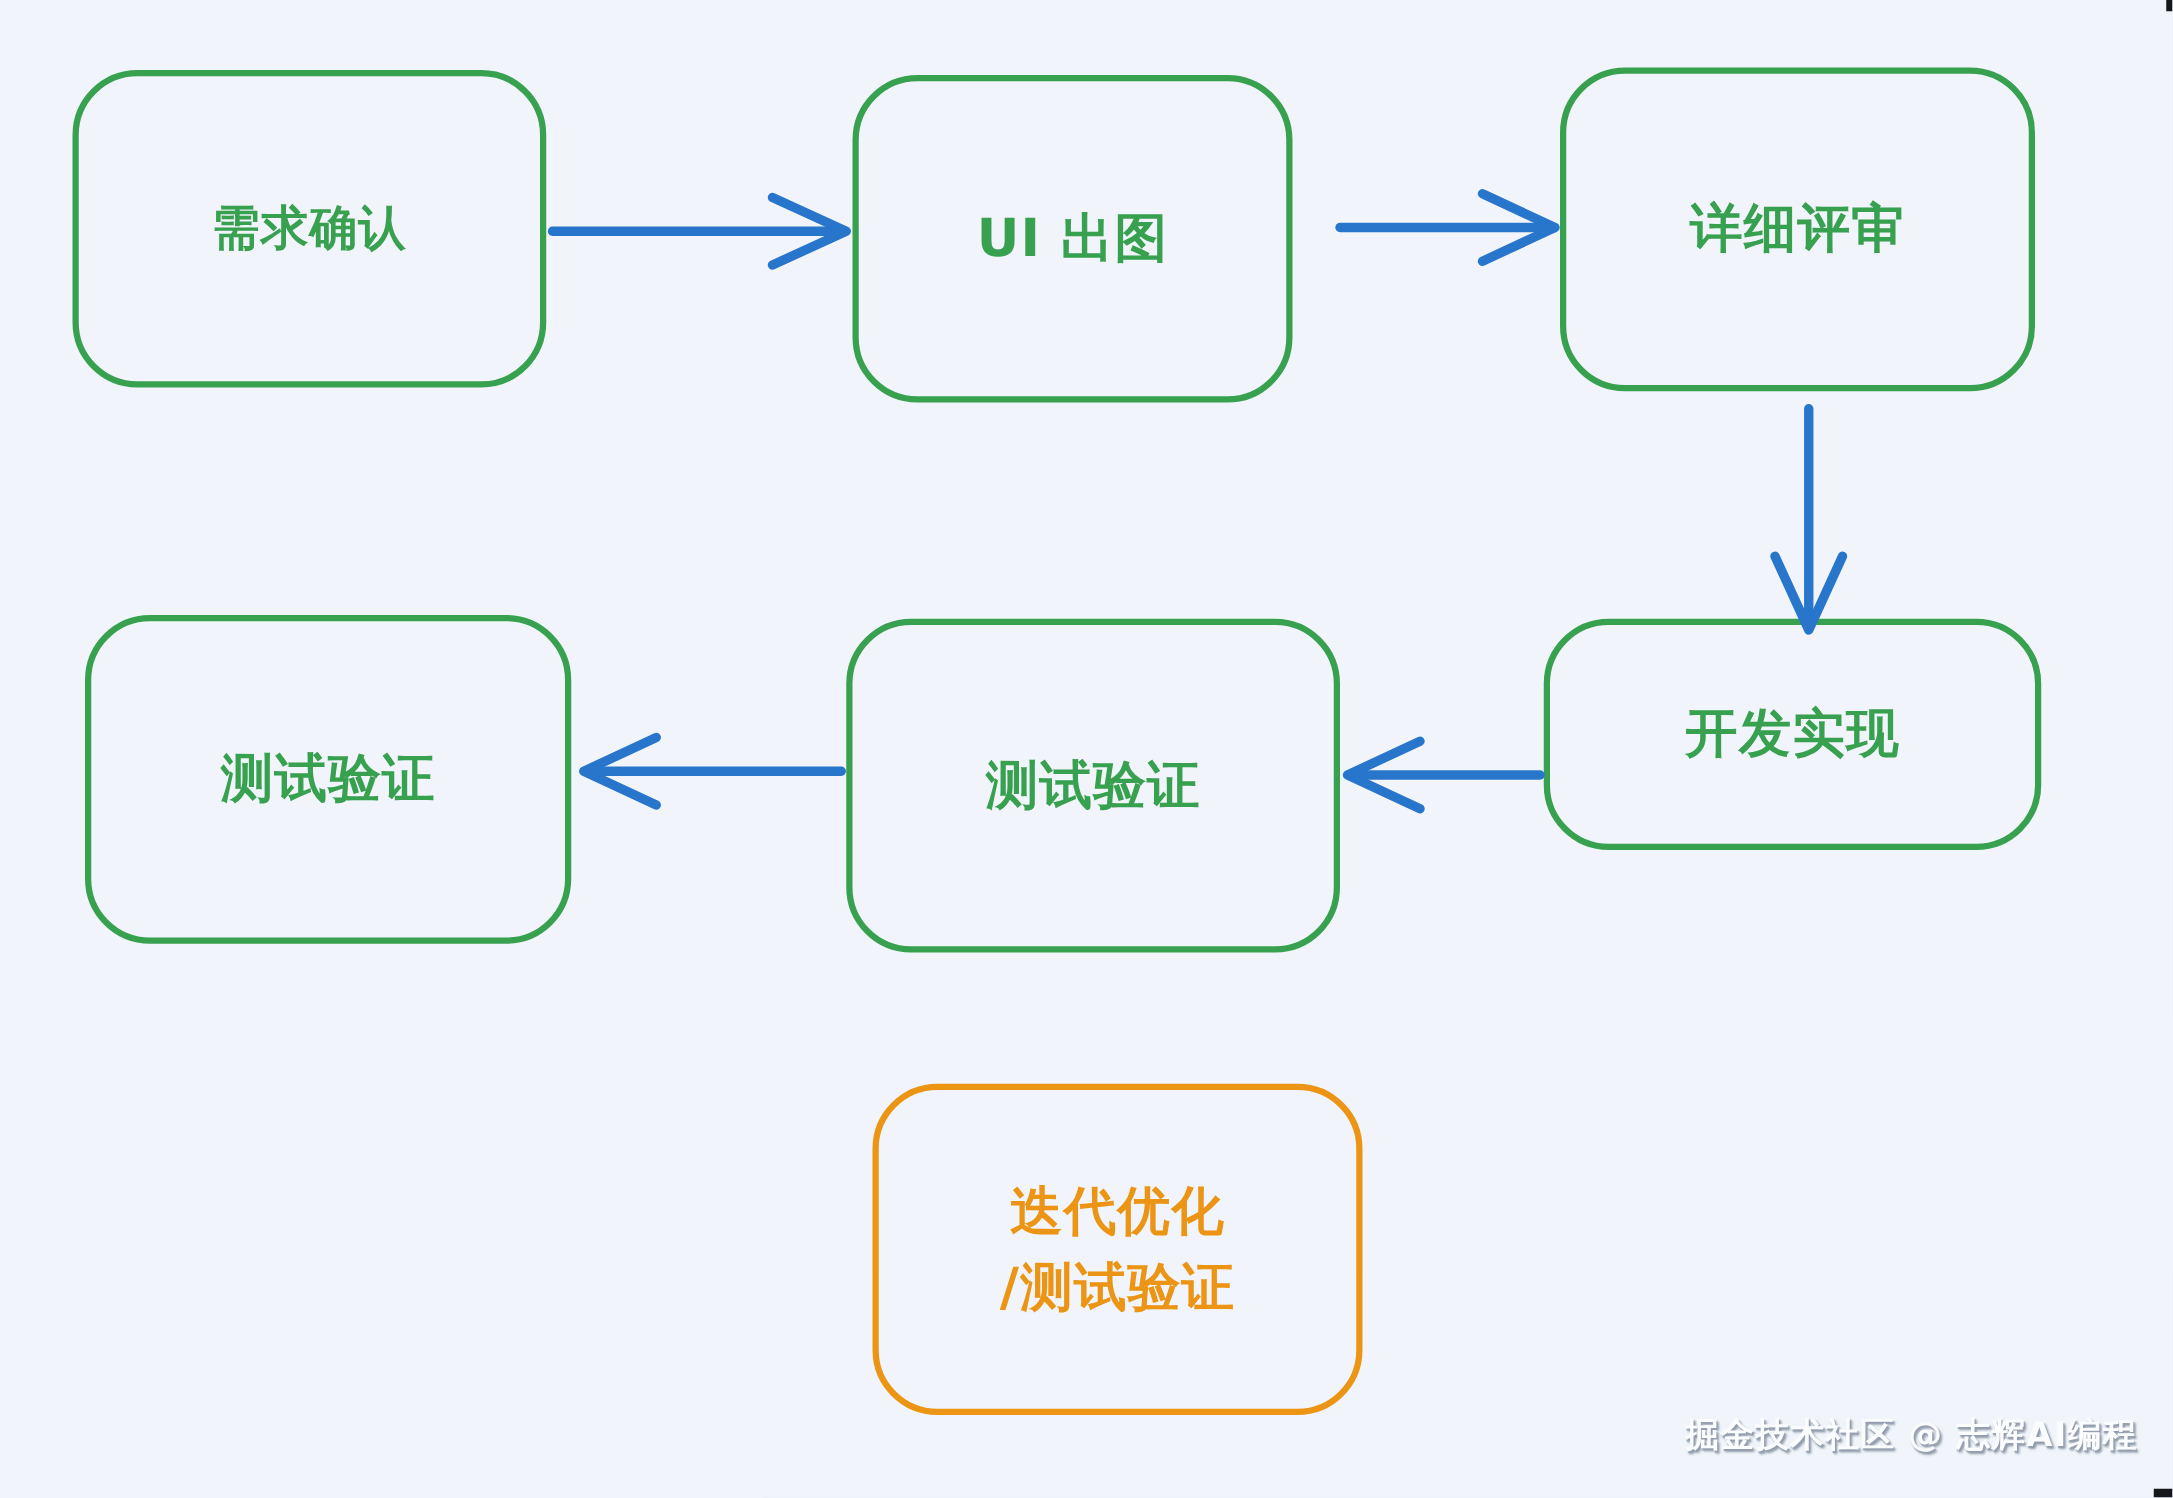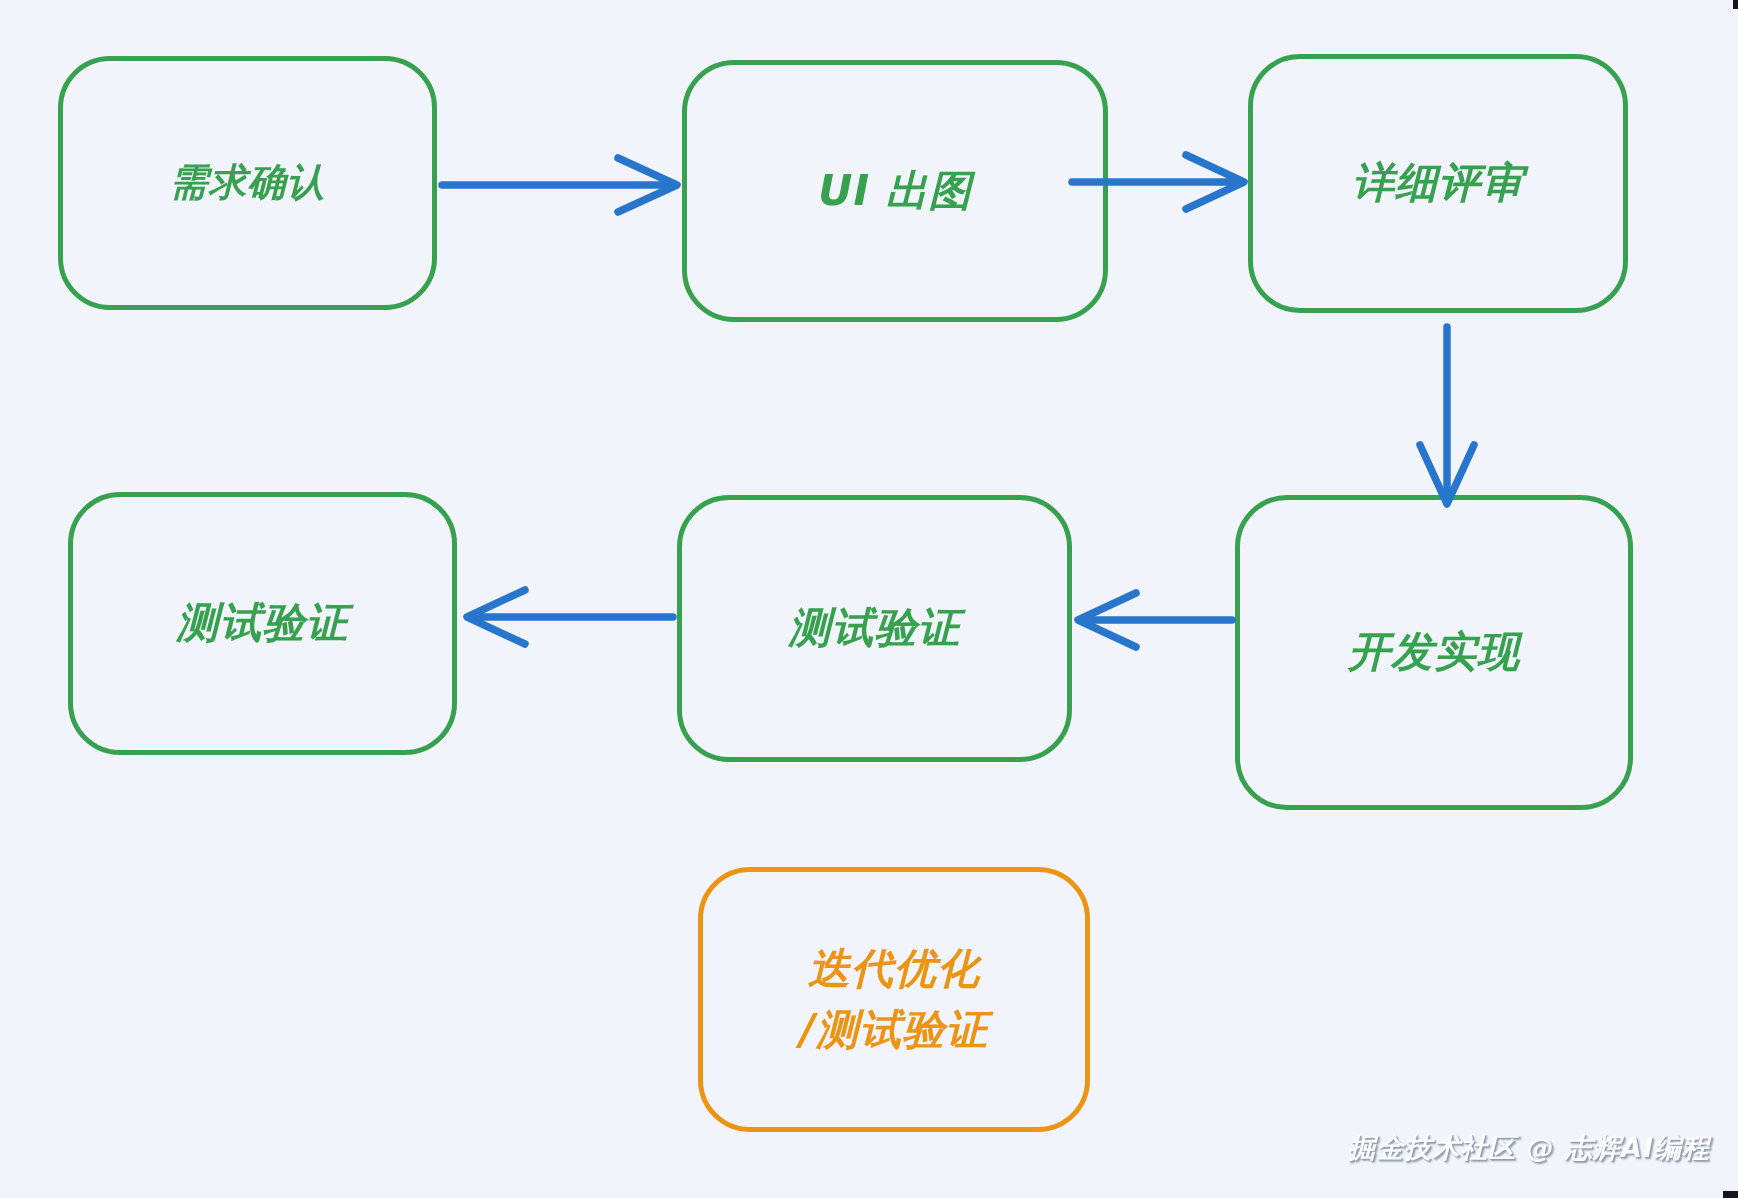--- a/index.html
+++ b/index.html
@@ -13,7 +13,6 @@
     height: 1198px;
     background: var(--bg, #f1f5fb);
     overflow: hidden;
-    font-style: italic;
   }
   .node {
     position: absolute;

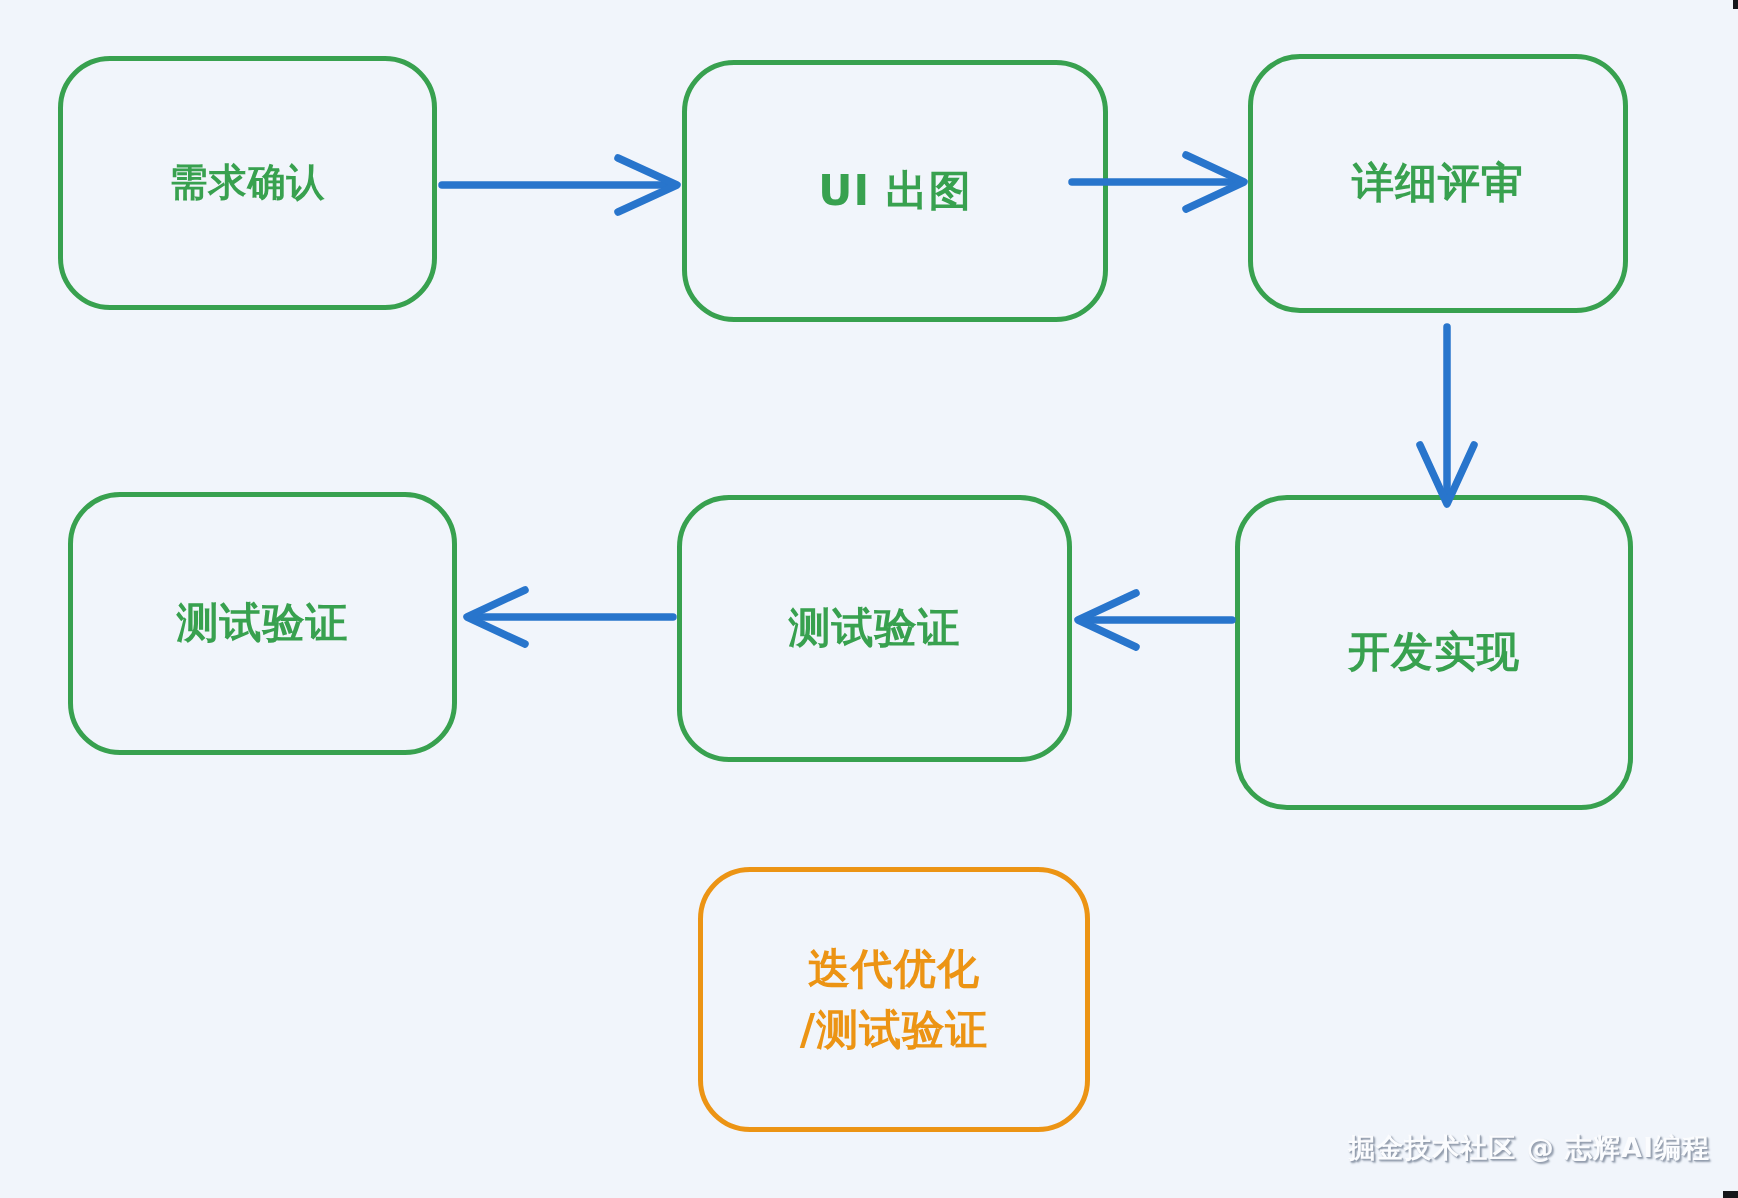--- a/index.html
+++ b/index.html
@@ -76,7 +76,7 @@
     <div class="node-line">需求确认</div>
   </div>
 
-  <div class="node" style="left:682px; top:60px; width:426px; height:262px;">
+  <div class="node" style="left:682px; top:60px; width:352px; height:262px;">
     <div class="node-line">UI 出图</div>
   </div>
 

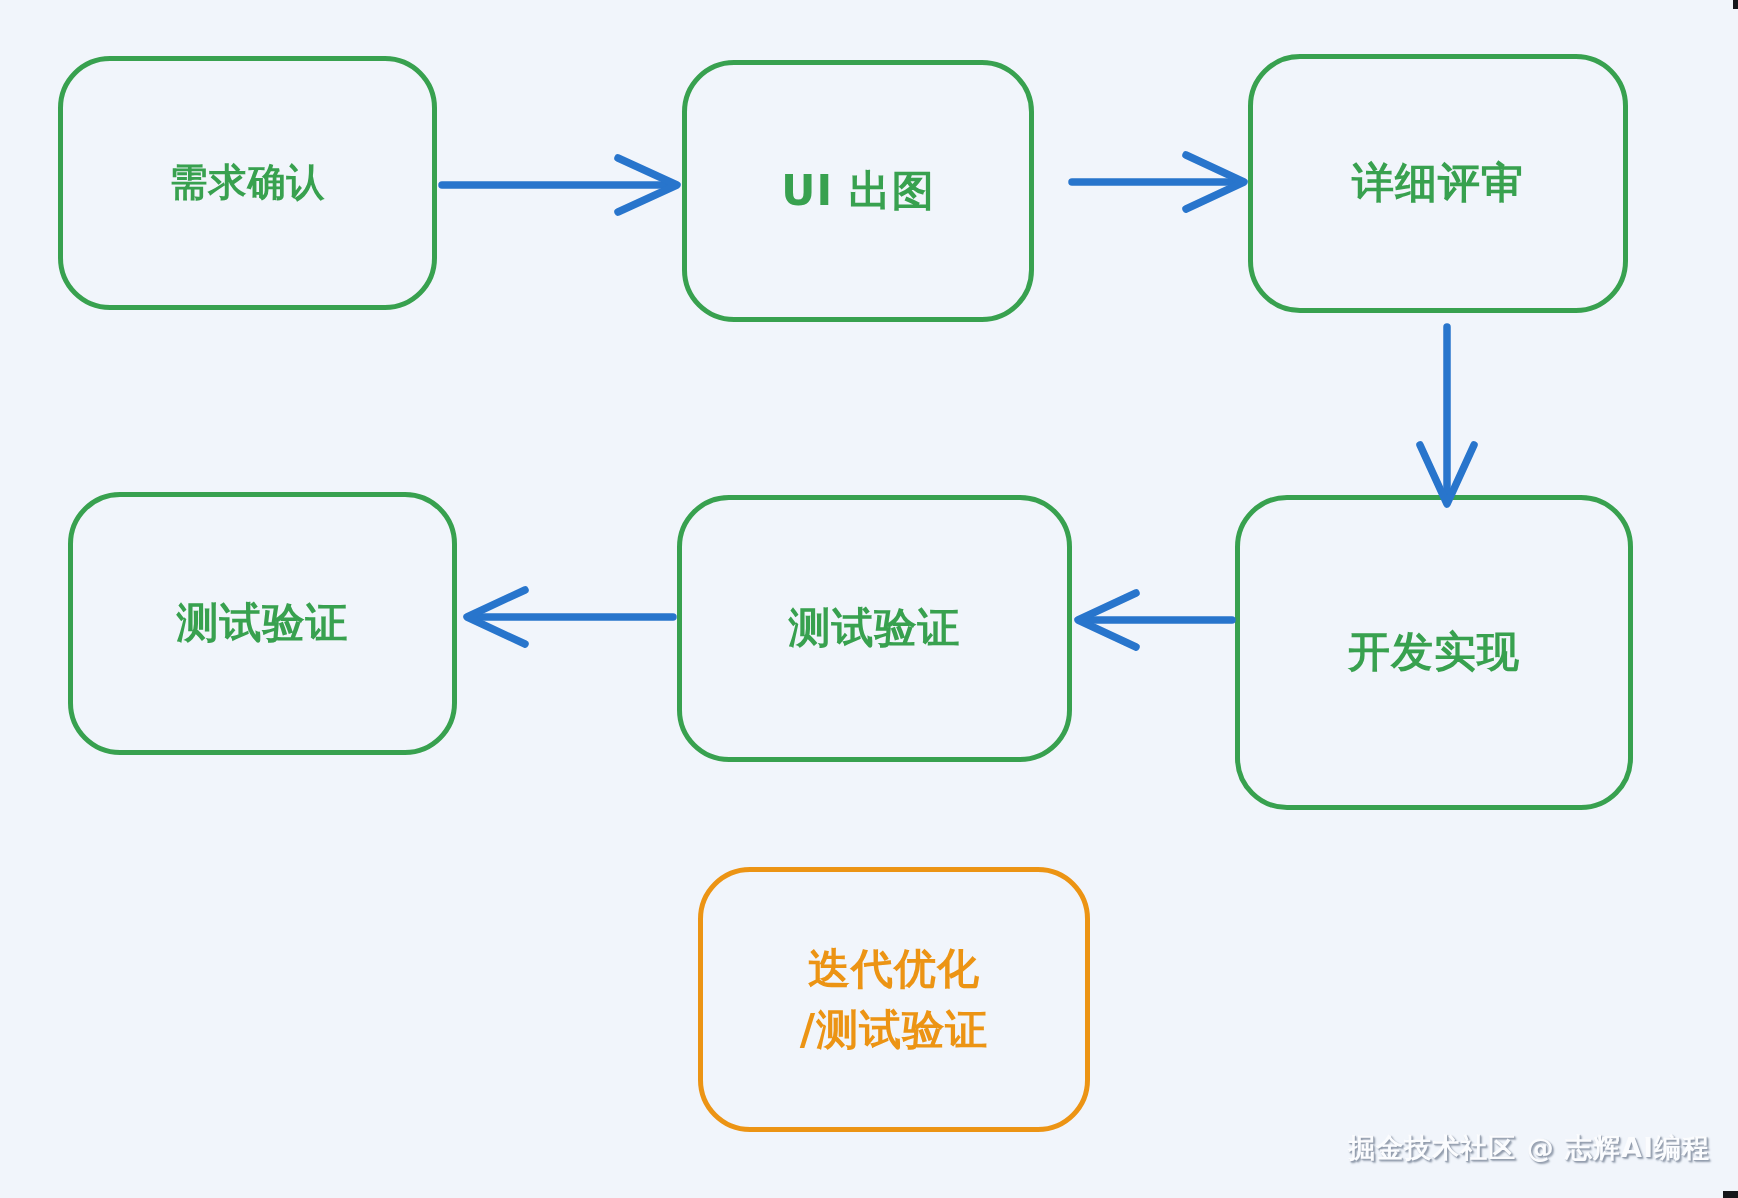--- a/index.html
+++ b/index.html
@@ -84,7 +84,7 @@
     <div class="node-line">详细评审</div>
   </div>
 
-  <div class="node" style="left:1235px; top:495px; width:398px; height:315px;">
+  <div class="node" style="left:1235px; top:495px; width:398px; height:185px;">
     <div class="node-line">开发实现</div>
   </div>
 

